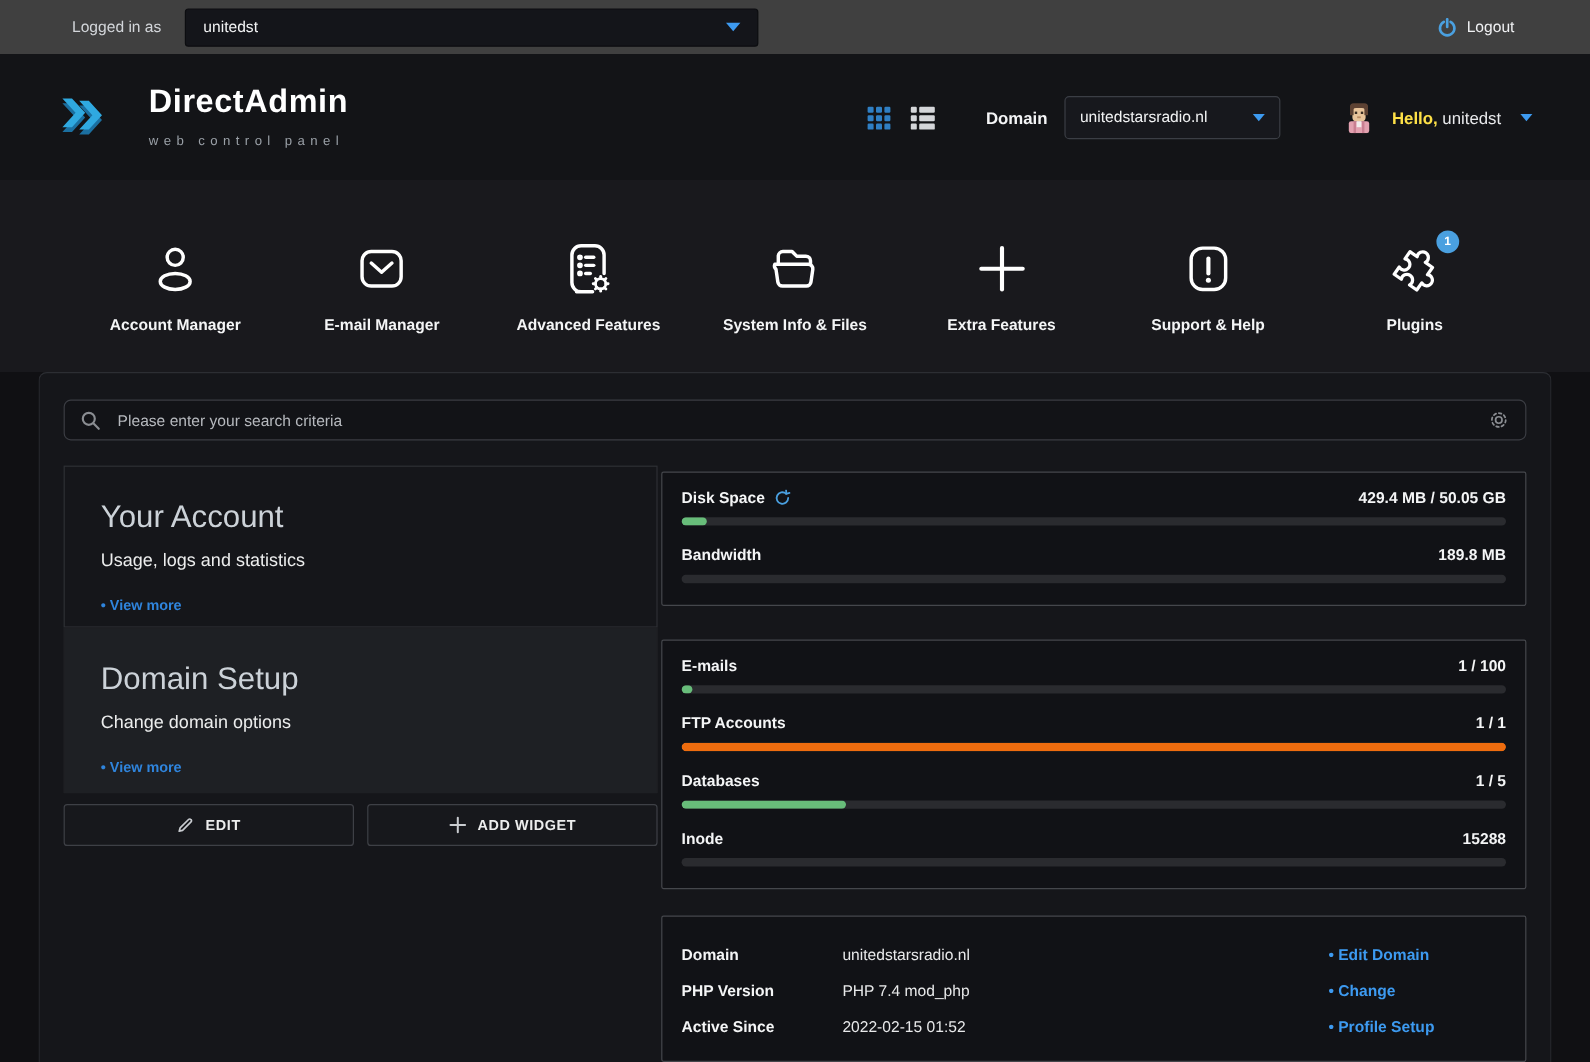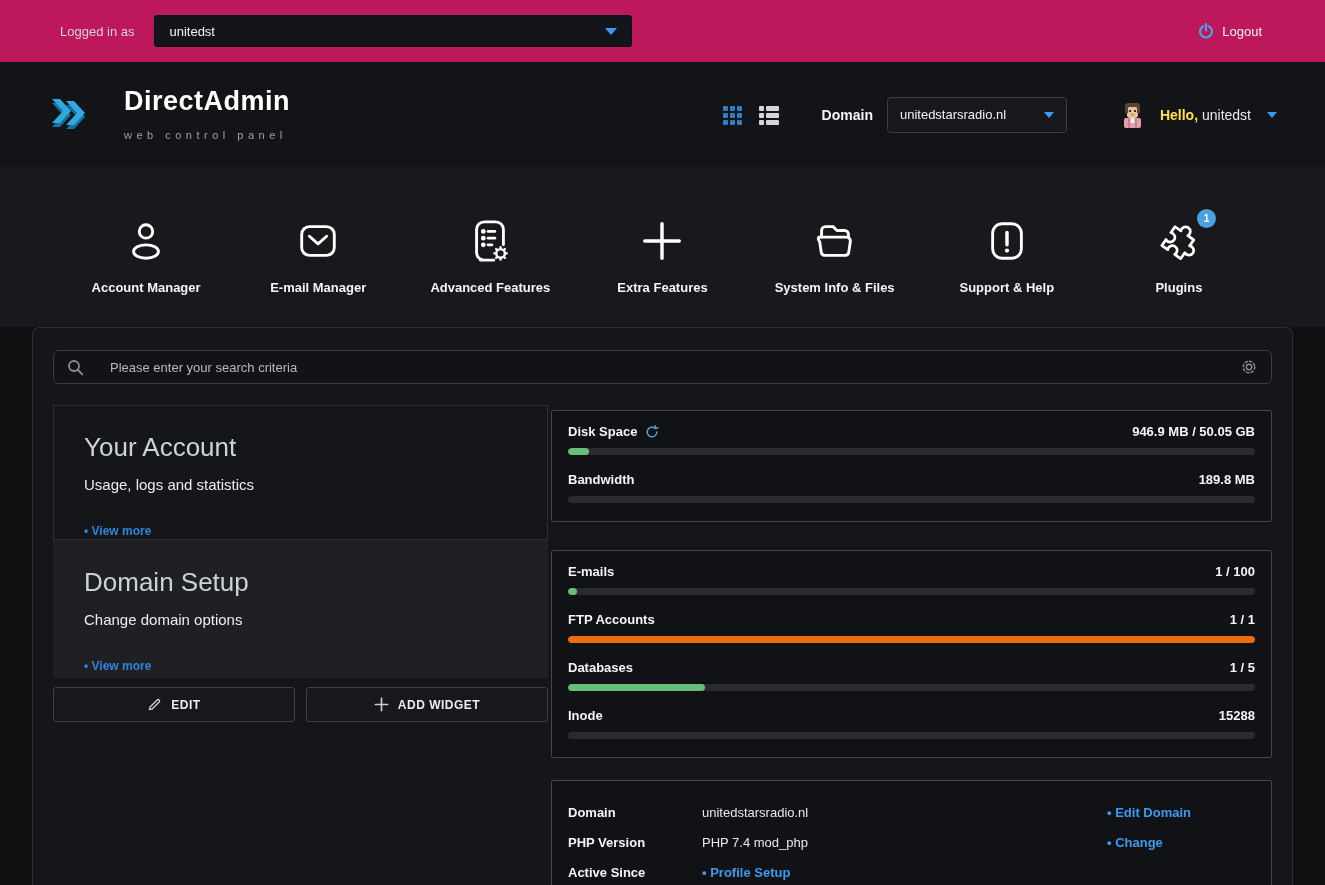--- a/index.html
+++ b/index.html
@@ -7,7 +7,7 @@
     font-family:"Liberation Sans","DejaVu Sans",sans-serif; color:#e9eaec; }
 
   
-  .topbar { height:62px; background:#be185d; display:flex; align-items:center; padding:0 63px 0 60px; }
+  .topbar { height:45px; background:#404040; display:flex; align-items:center; padding:0 63px 0 60px; }
   .topbar-label { font-size:13px; color:#d3d6da; }
   .user-select { margin-left:20px; width:478px; height:32px; background:#14151a; border:1px solid #0c0d10;
     border-radius:3px; display:flex; align-items:center; padding:0 14px; cursor:pointer; }

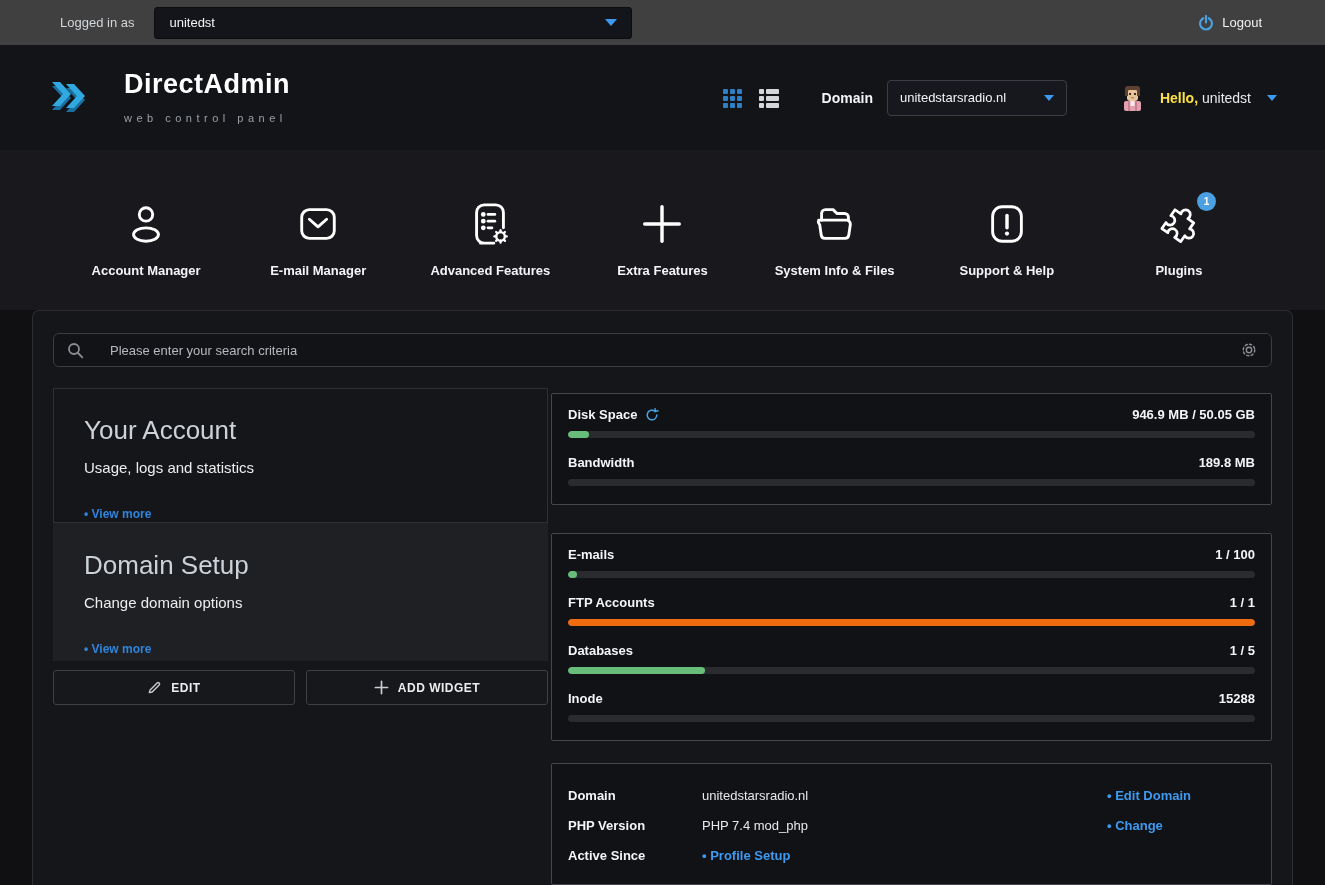--- a/index.html
+++ b/index.html
@@ -226,21 +226,21 @@
     </div>
     <div class="nav-item">
       <span class="nav-icon">
+        <svg width="46" height="46" viewBox="0 0 48 48" fill="none" stroke="#fff" stroke-width="3" stroke-linecap="round" stroke-linejoin="round">
+          <path d="M10 20 v-7 a4 4 0 0 1 4 -4 h8 l4 4 h8 a4 4 0 0 1 4 4 v3"></path>
+          <path d="M7 20 h29 a4 4 0 0 1 4 4.5 l-1.6 11 a4 4 0 0 1 -4 3.5 H13.6 a4 4 0 0 1 -4 -3.5 L8 24.5 A4 4 0 0 1 7 20 z"></path>
+        </svg>
+      </span>
+      <span class="nav-label">System Info &amp; Files</span>
+    </div>
+    <div class="nav-item">
+      <span class="nav-icon">
         <svg width="46" height="46" viewBox="0 0 48 48" stroke="#fff" stroke-width="3.6" stroke-linecap="round">
           <line x1="24" y1="6" x2="24" y2="42"></line>
             <line x1="6" y1="24" x2="42" y2="24"></line>
         </svg>
       </span>
       <span class="nav-label">Extra Features</span>
-    </div>
-    <div class="nav-item">
-      <span class="nav-icon">
-        <svg width="46" height="46" viewBox="0 0 48 48" fill="none" stroke="#fff" stroke-width="3" stroke-linecap="round" stroke-linejoin="round">
-          <path d="M10 20 v-7 a4 4 0 0 1 4 -4 h8 l4 4 h8 a4 4 0 0 1 4 4 v3"></path>
-          <path d="M7 20 h29 a4 4 0 0 1 4 4.5 l-1.6 11 a4 4 0 0 1 -4 3.5 H13.6 a4 4 0 0 1 -4 -3.5 L8 24.5 A4 4 0 0 1 7 20 z"></path>
-        </svg>
-      </span>
-      <span class="nav-label">System Info &amp; Files</span>
     </div>
     <div class="nav-item">
       <span class="nav-icon">

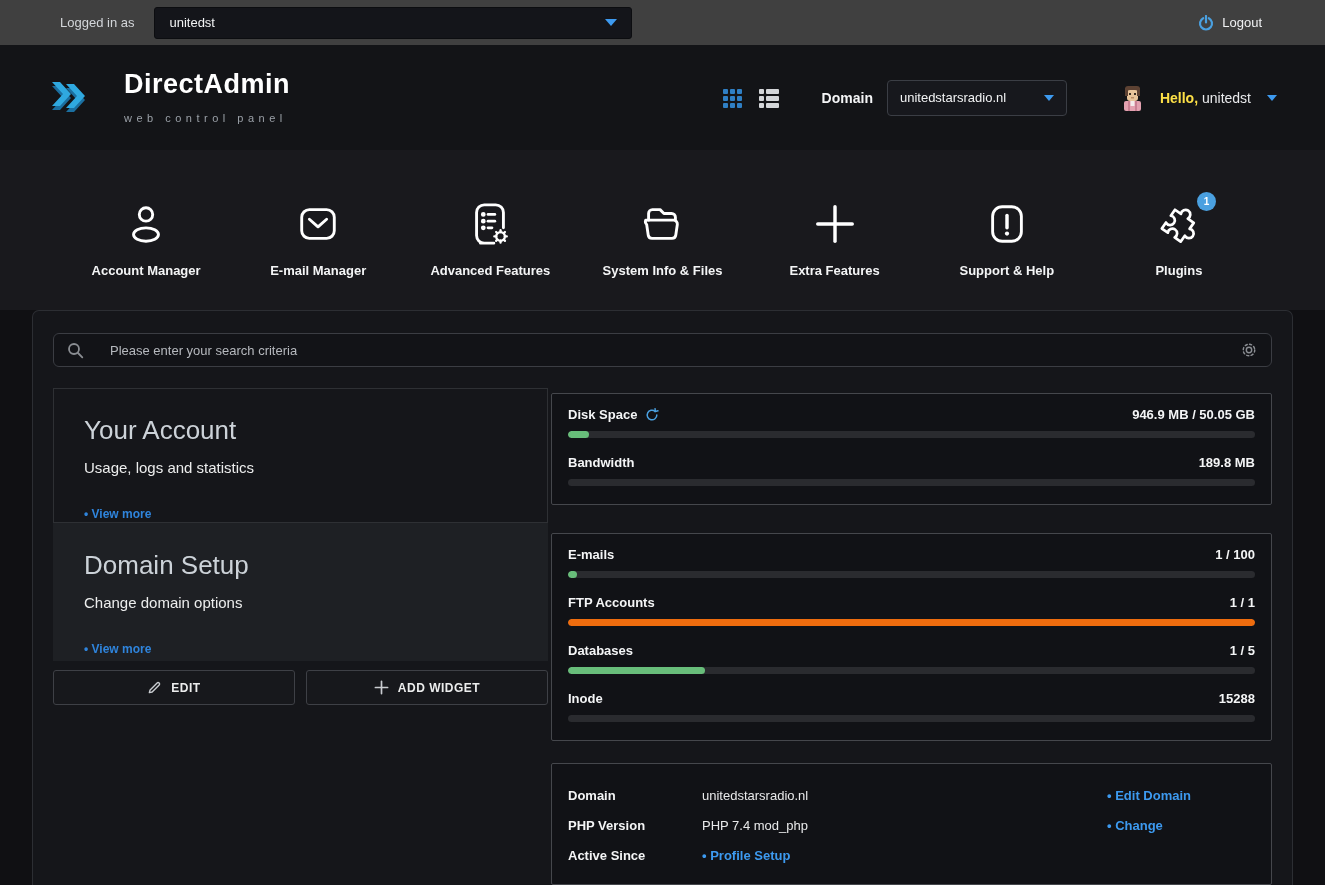--- a/index.html
+++ b/index.html
@@ -52,7 +52,7 @@
   .search-bar { height:34px; border:1px solid #3b3d43; border-radius:6px; background:#121317;
     display:flex; align-items:center; padding:0 13px; }
   .search-bar input { flex:1; background:transparent; border:none; outline:none; color:#e5e6e8;
-    font-size:13px; margin-left:26px; font-family:inherit; }
+    font-size:13px; margin-left:14px; font-family:inherit; }
   .search-bar input::placeholder { color:#b6b9be; }
   .search-gear { cursor:pointer; display:flex; }
 

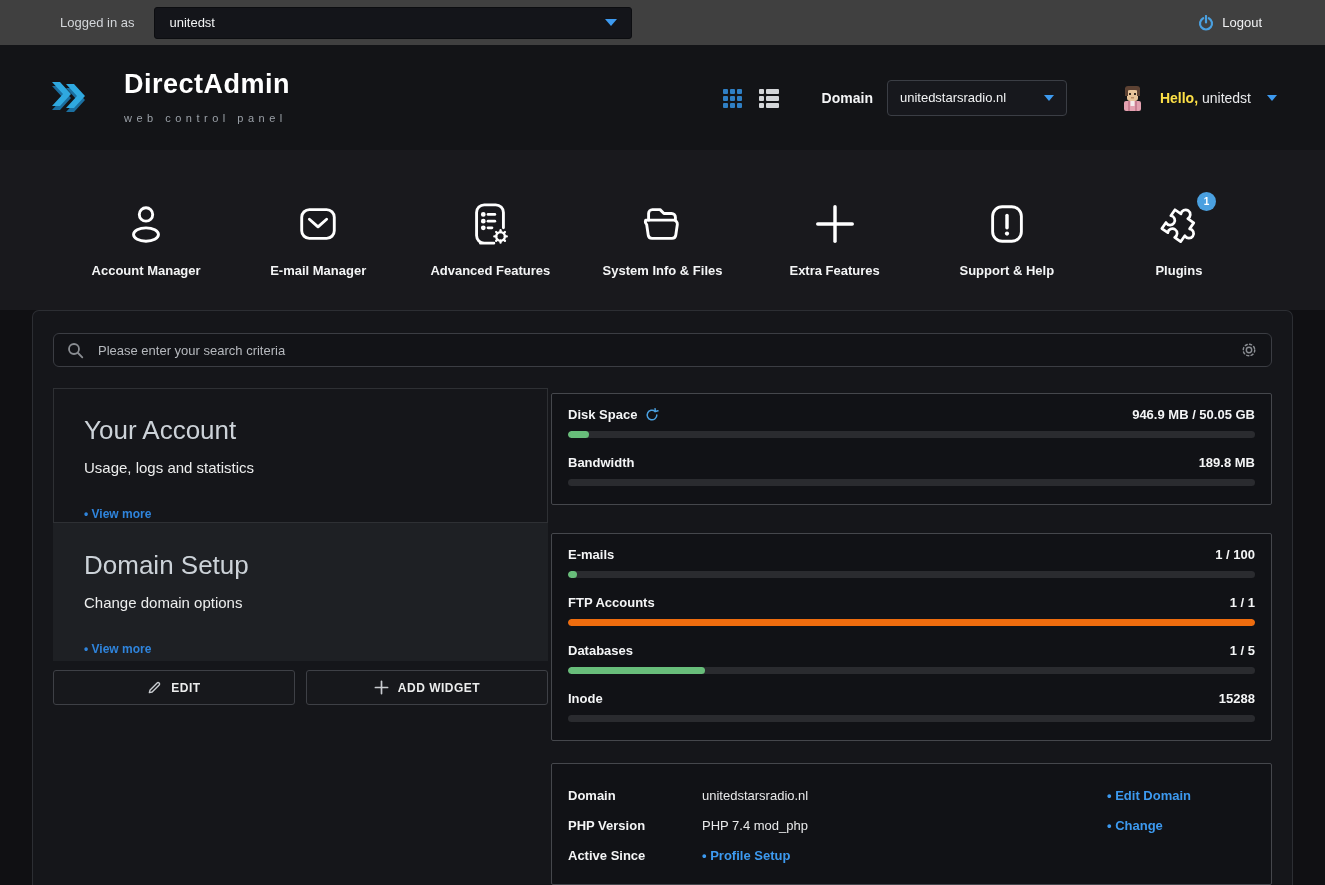--- a/index.html
+++ b/index.html
@@ -333,7 +333,7 @@
                   </svg>
                 </span>
               </span>
-              <span class="stat-value">946.9 MB / 50.05 GB</span>
+              <span class="stat-value">429.4 MB / 50.05 GB</span>
             </div>
             <div class="track">
               <div class="fill" style="width: 3%; background: rgb(104, 189, 122);"></div>

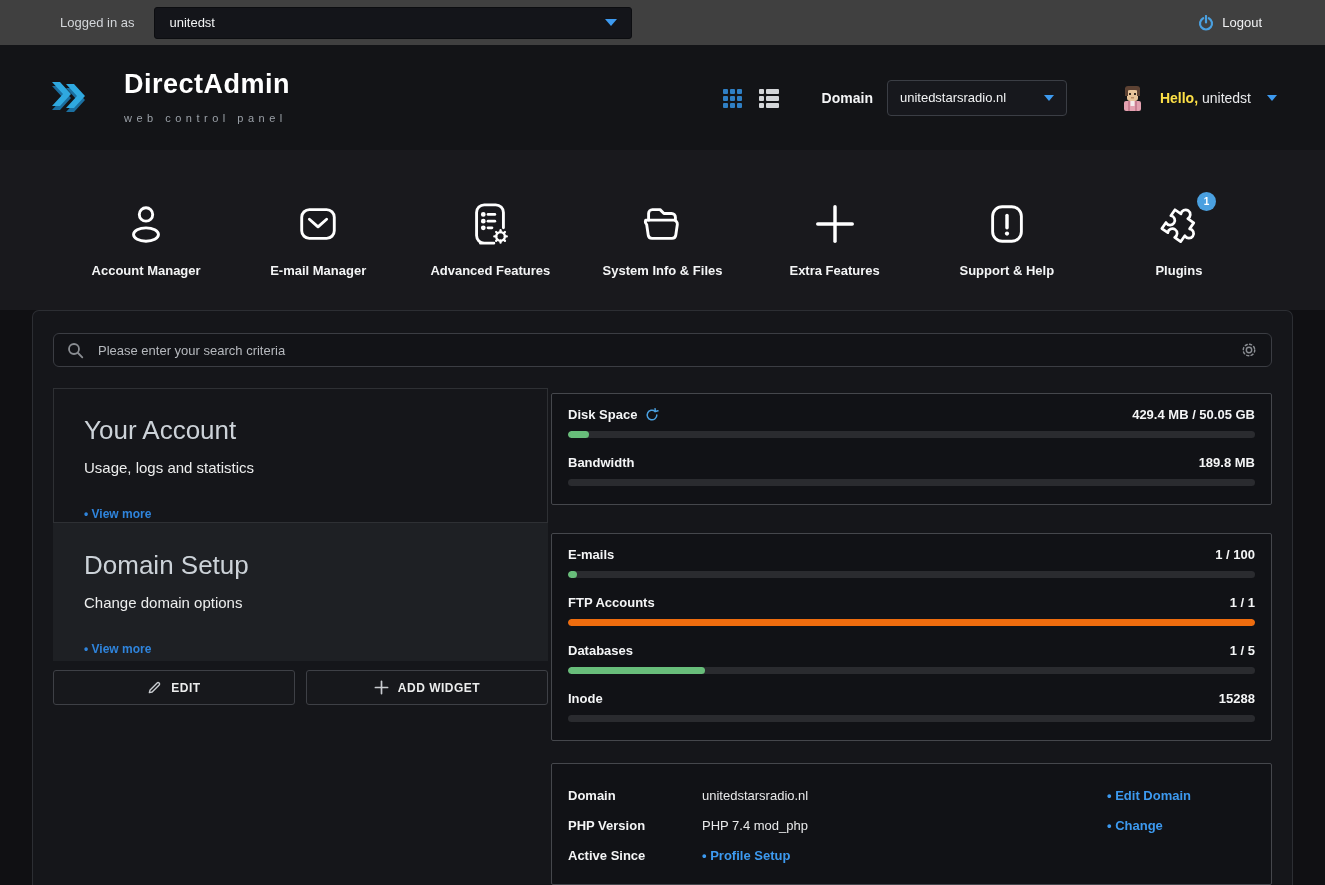--- a/index.html
+++ b/index.html
@@ -62,7 +62,7 @@
   .widget-card.alt { background:#1e2024; border-color:#1e2024; height:138px; }
   .widget-title { font-size:26px; font-weight:400; color:#ccd2d8; }
   .widget-sub { font-size:15px; color:#eceded; margin-top:13px; }
-  .widget-link { font-size:12px; font-weight:bold; color:#2f84dc; margin-top:31px; cursor:pointer; }
+  .widget-link { font-size:12px; font-weight:bold; color:#2f84dc; margin-top:21px; cursor:pointer; }
   .btn-row { display:flex; gap:11px; margin-top:9px; }
   .wbtn { flex:1; height:35px; background:#17181c; border:1px solid #3e4046; border-radius:3px;
     display:flex; align-items:center; justify-content:center; gap:9px; cursor:pointer;

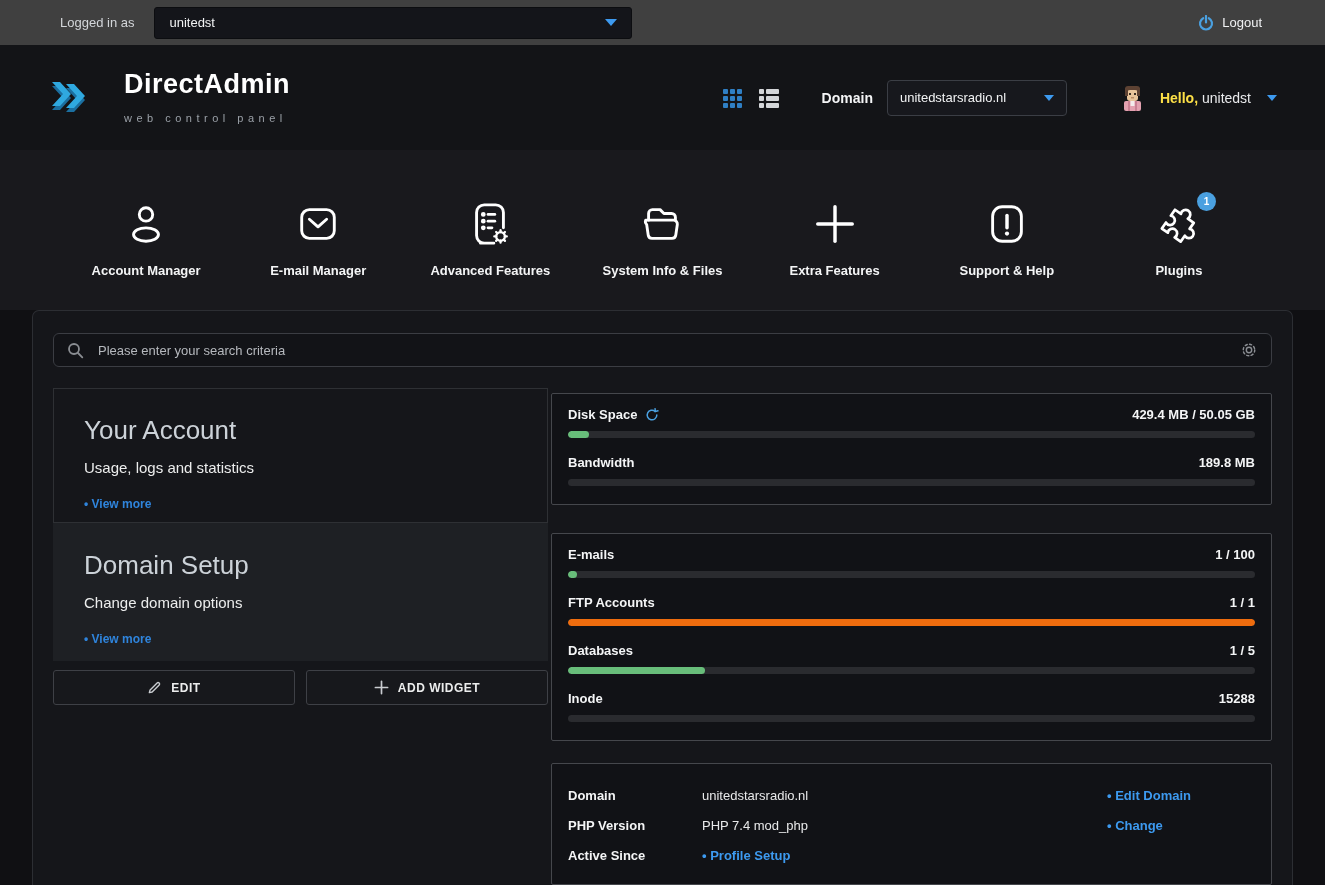--- a/index.html
+++ b/index.html
@@ -402,6 +402,7 @@
           </div>
           <div class="info-row">
             <span class="info-label">Active Since</span>
+            <span class="info-value">2022-02-15 01:52</span>
             <span class="info-link">• Profile Setup</span>
           </div>
         </div>

